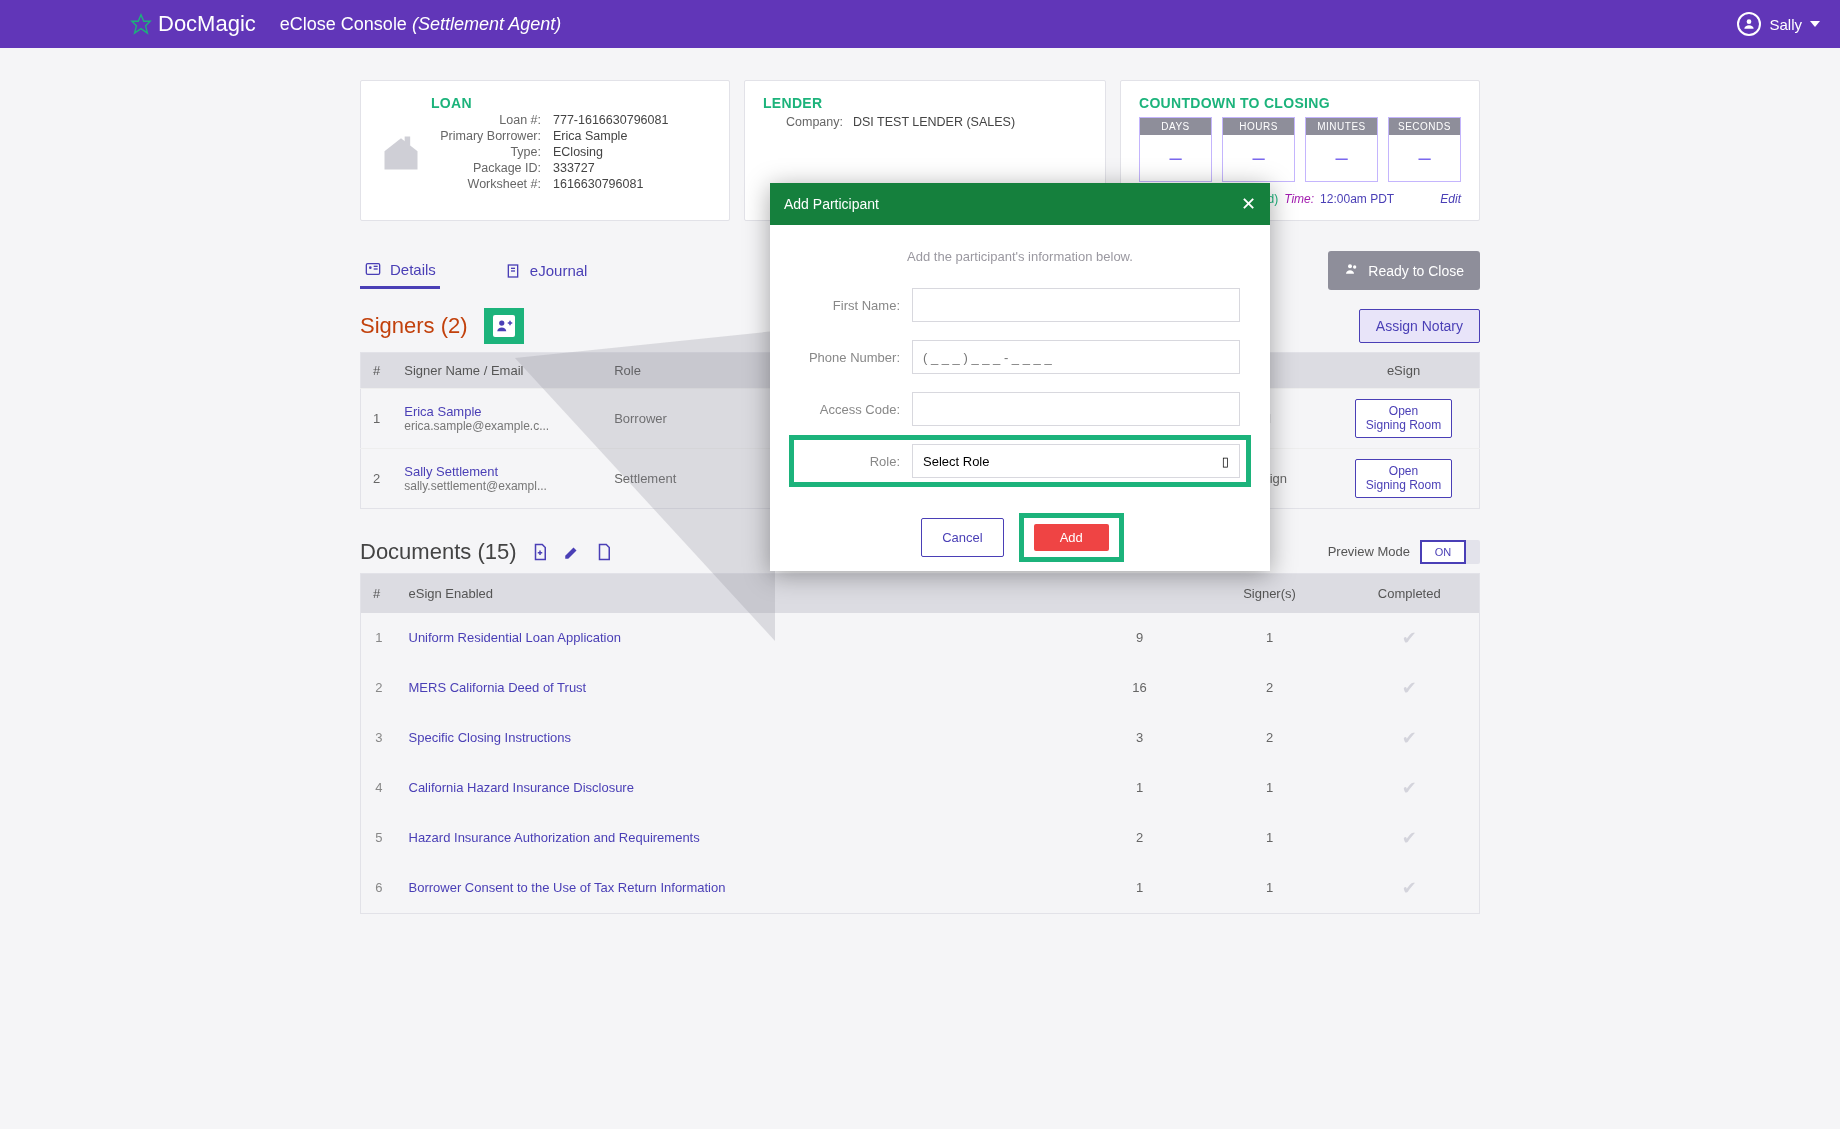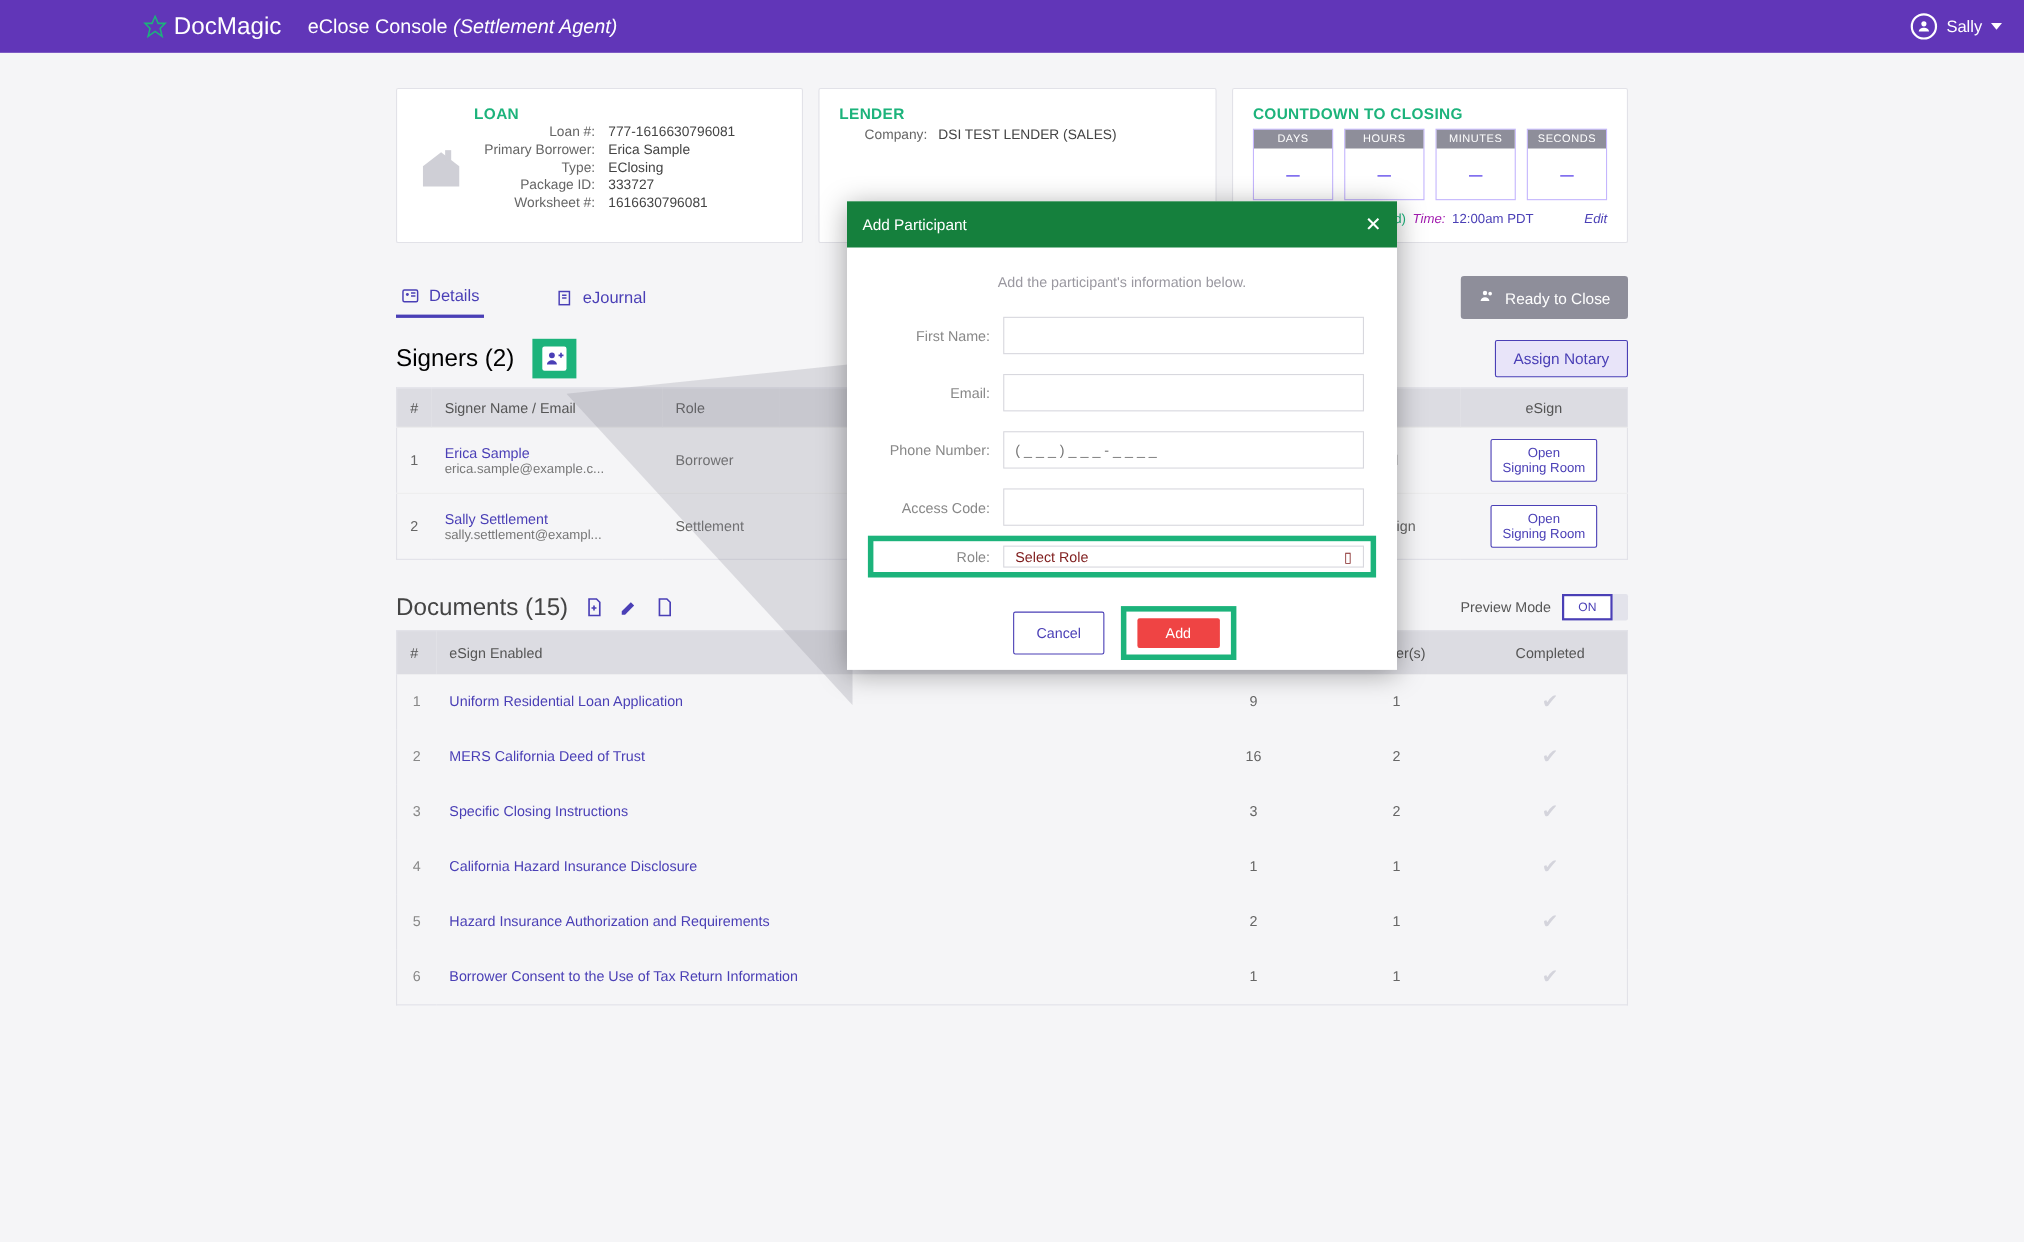--- a/index.html
+++ b/index.html
@@ -52,7 +52,7 @@
 
 
 .section-head { display: flex; align-items: center; margin-bottom: 8px; }
-.section-head h2 { font-size: 22px; font-weight: 400; color: #000000; }
+.section-head h2 { font-size: 22px; font-weight: 400; color: #c2410c; }
 .add-signer-wrap { margin-left: 16px; background: #1cb37b; padding: 5px; width: 40px; height: 36px; display: flex; align-items: center; justify-content: center; cursor:pointer; }
 .add-signer-wrap .ic { color: #4a3fb6; width: 22px; height: 22px; background:#fff; display:flex; align-items:center; justify-content:center; border-radius:2px; font-size:14px; position:relative; }
 .btn-assign { margin-left: auto; background: #e8e4f9; border: 1px solid #4a3fb6; color: #4a3fb6; padding: 8px 16px; border-radius: 2px; font-size: 14px; cursor: pointer; }

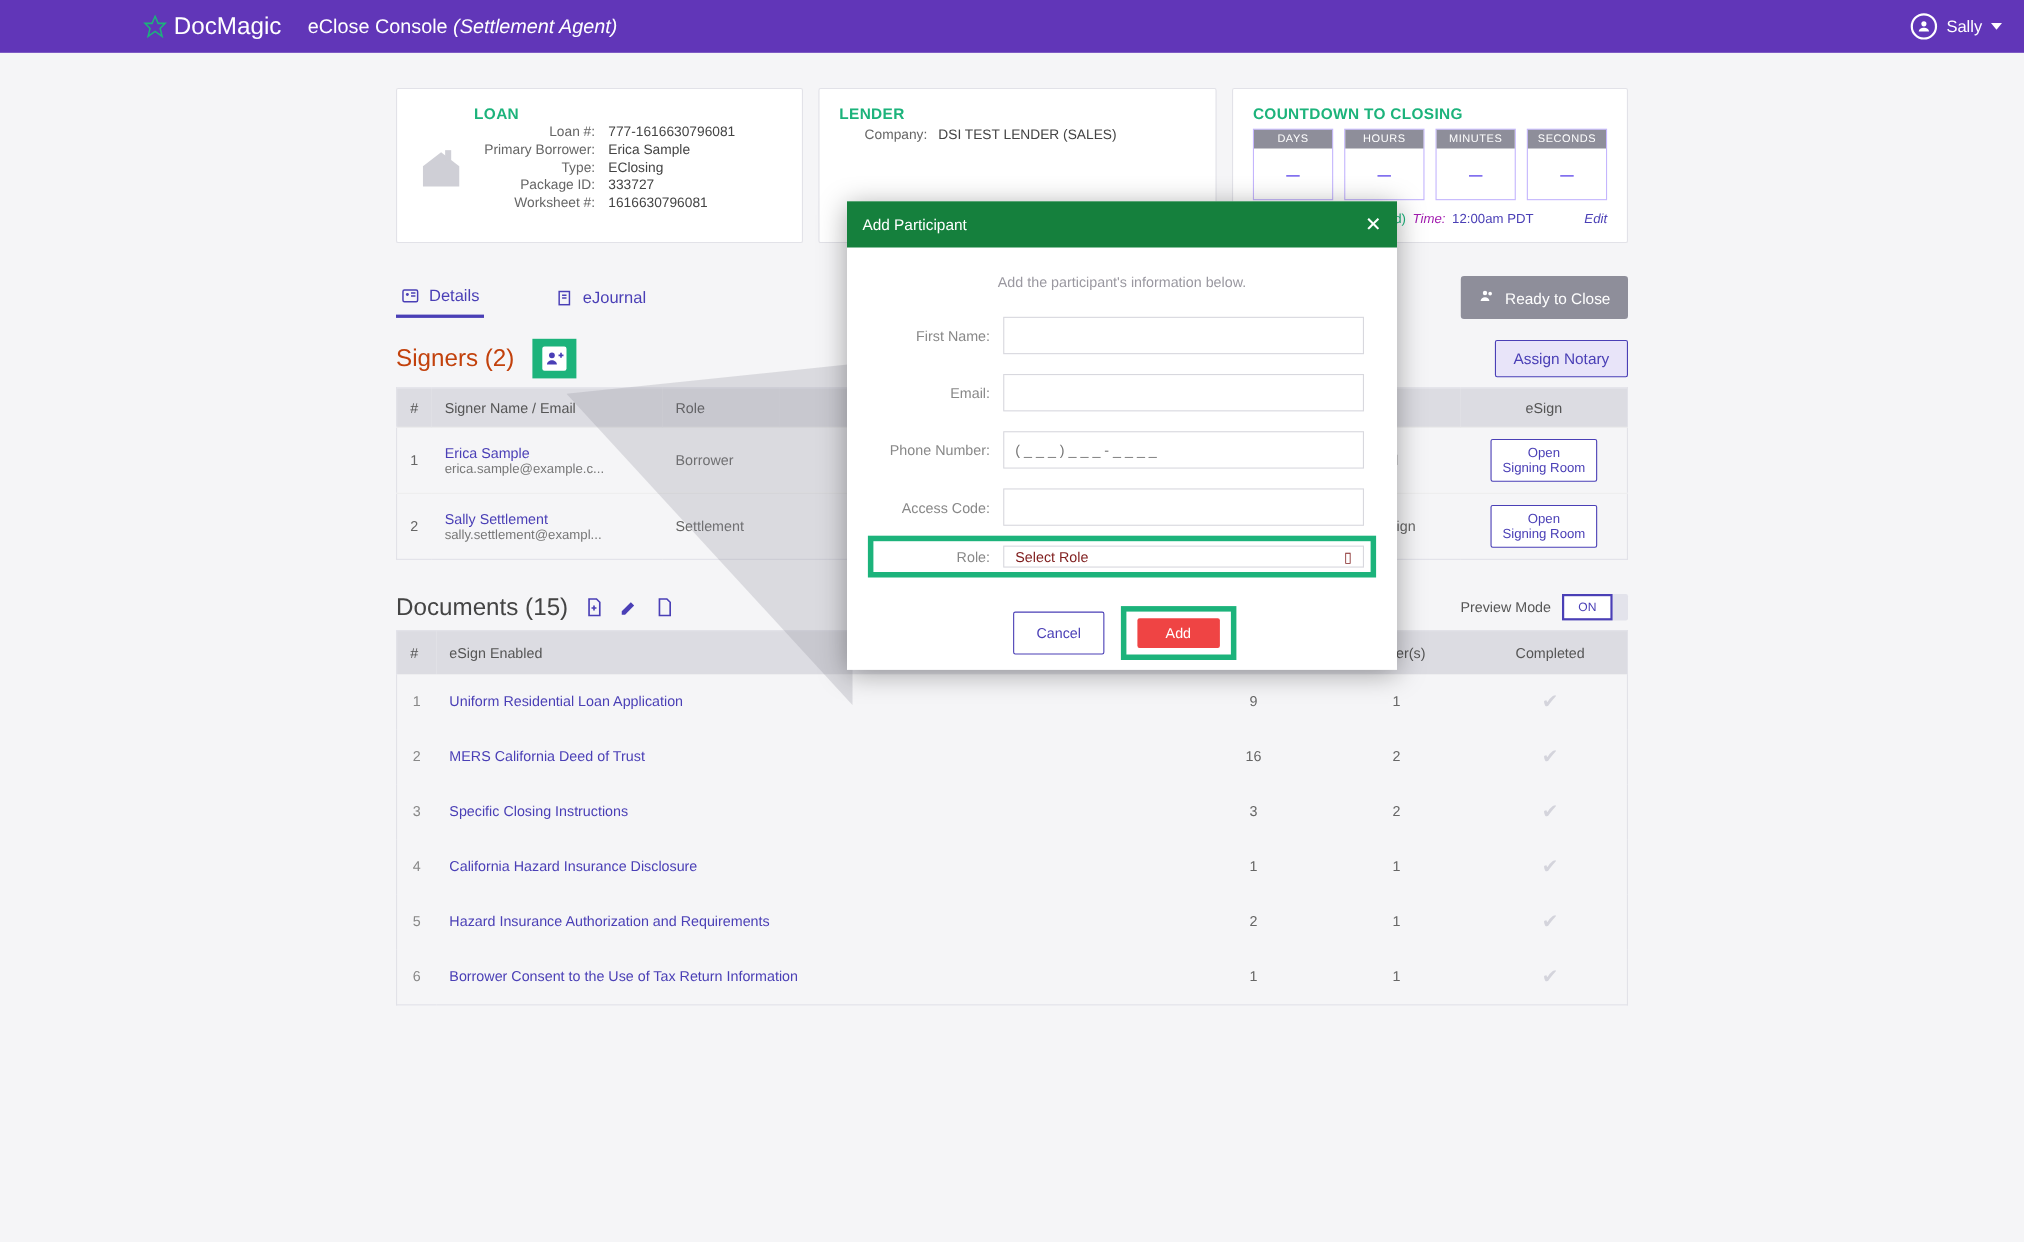--- a/index.html
+++ b/index.html
@@ -384,10 +384,6 @@
           <input class="fin" style="">
         </div>
       <div class="frow">
-          <div class="flbl">Email:</div>
-          <input class="fin" style="">
-        </div>
-      <div class="frow">
           <div class="flbl">Phone Number:</div>
           <input class="fin" placeholder="( _ _ _ ) _ _ _ - _ _ _ _" style="">
         </div>

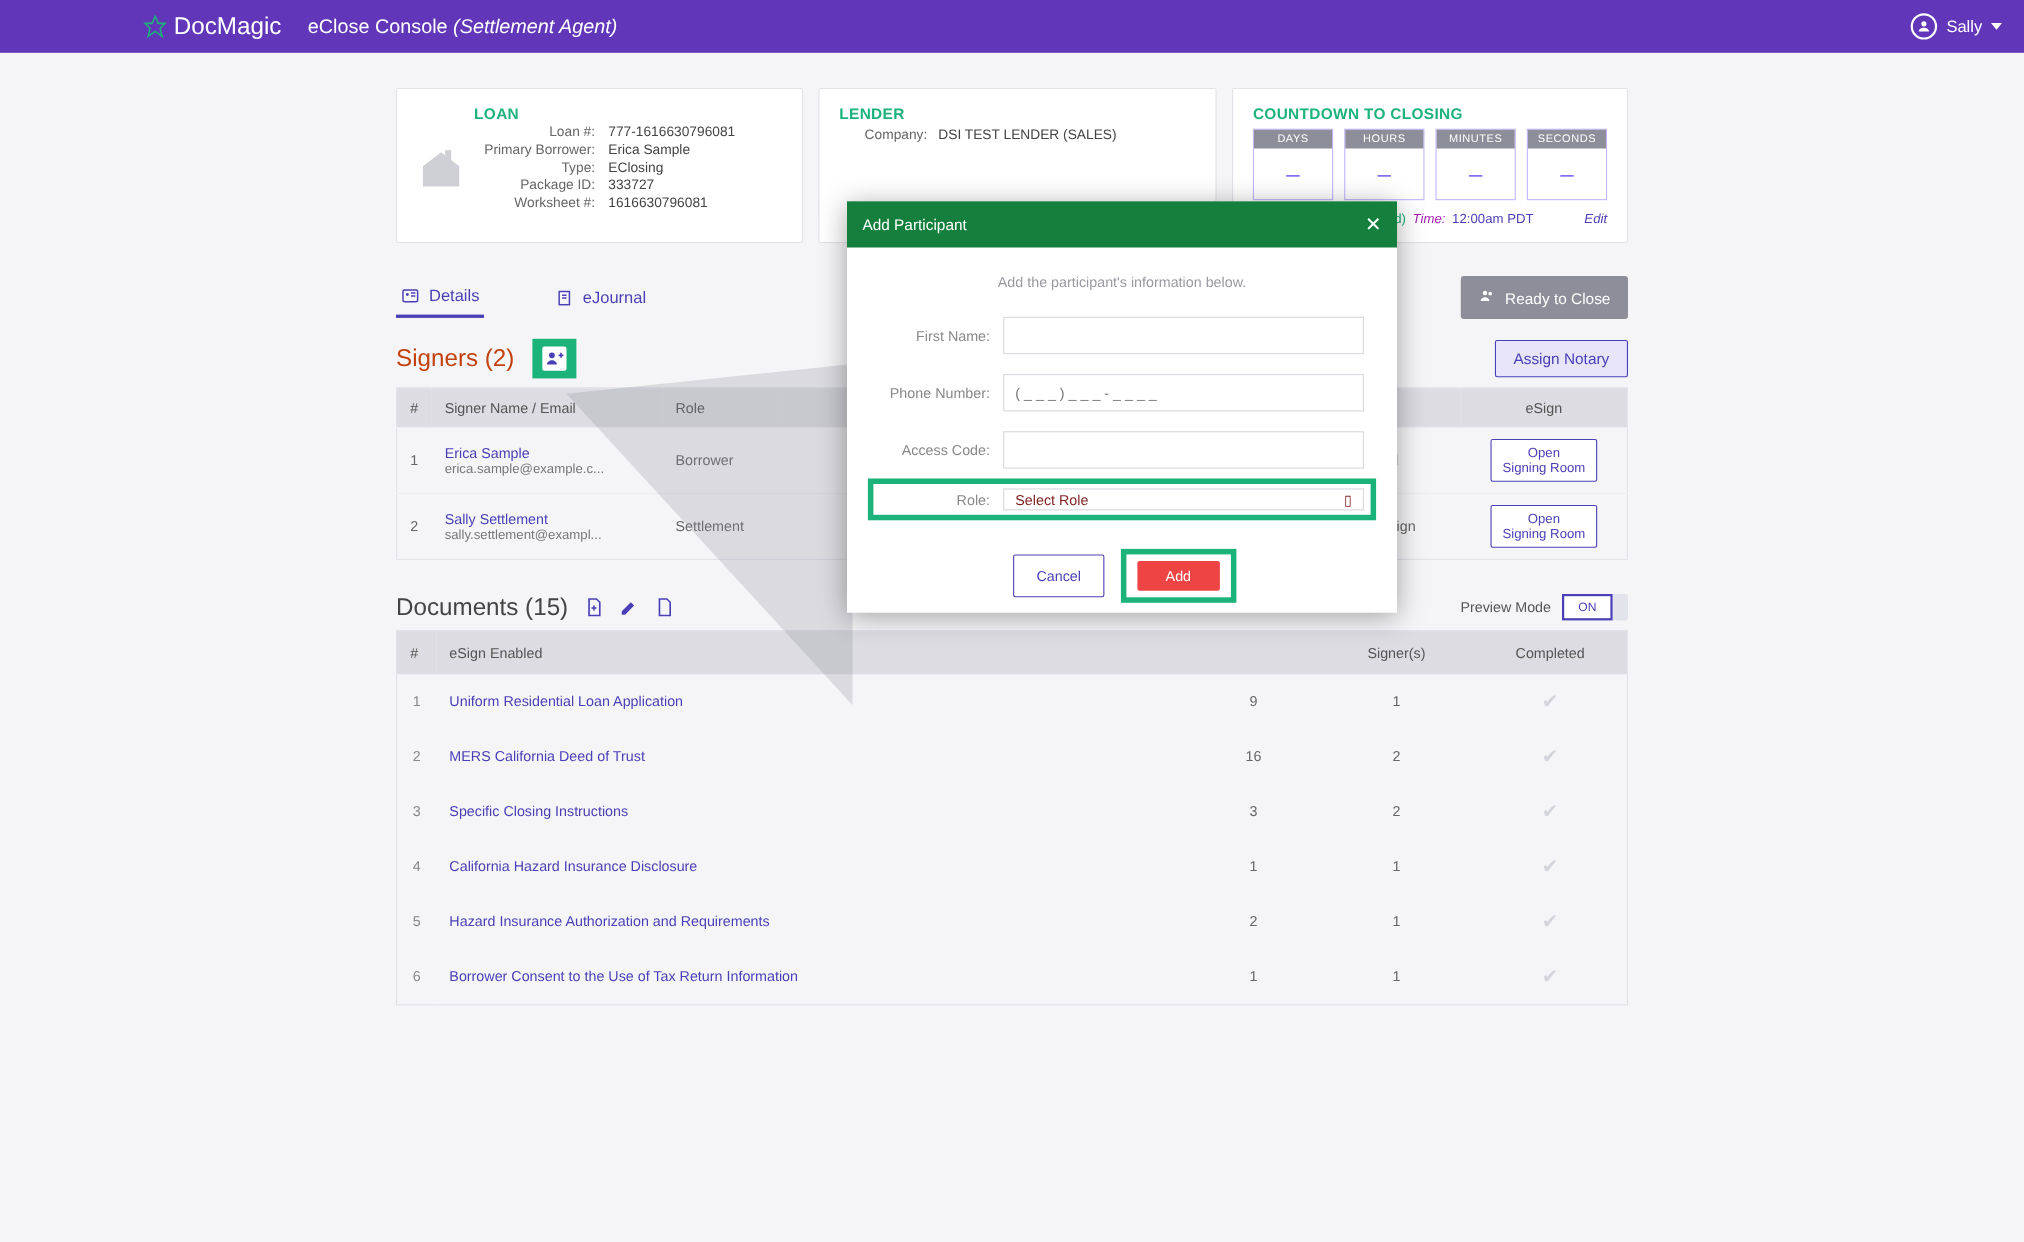--- a/index.html
+++ b/index.html
@@ -101,7 +101,7 @@
 .modal .frow { display: flex; align-items: center; margin-bottom: 18px; gap: 12px; }
 .modal .frow .flbl { width: 100px; text-align: right; color: #888; font-size: 13px; }
 .modal .frow .fin { flex: 1; border: 1px solid #d8d8de; height: 34px; padding: 0 10px; font-size: 13px; color: #888; }
-.modal .frow .fsel { flex: 1; border: 1px solid #d8d8de; height: 20px; padding: 0 10px; font-size: 13px; color: #7f1d1d; display:flex; align-items:center; justify-content:space-between; }
+.modal .frow .fsel { flex: 1; border: 1px solid #d8d8de; height: 34px; padding: 0 10px; font-size: 13px; color: #000000; display:flex; align-items:center; justify-content:space-between; }
 .modal .role-wrap { outline: 5px solid #1cb37b; padding: 4px 6px; margin: -4px -6px 14px; }
 .modal .mfoot { display: flex; justify-content: center; gap: 20px; padding: 4px 0 14px; }
 .modal .btn-cancel { border: 1px solid #4a3fb6; background: #fff; color: #4a3fb6; padding: 6px 20px; font-size: 13px; cursor:pointer; border-radius:2px; }

